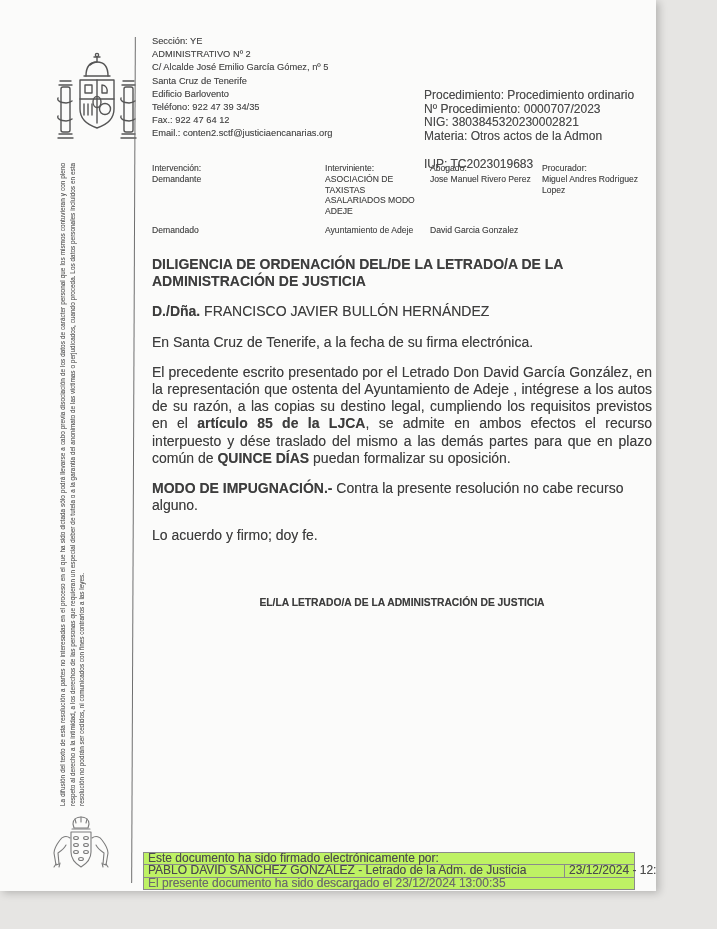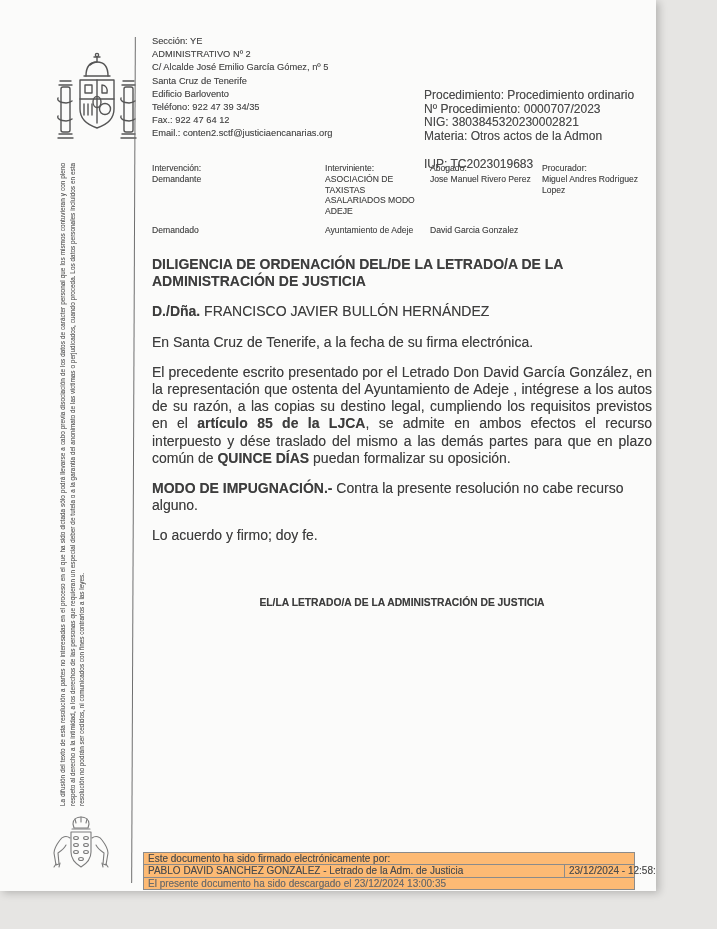--- a/index.html
+++ b/index.html
@@ -47,8 +47,8 @@
   
   .footer-table{
     position:absolute;left:143px;top:852px;width:490px;
-    font-size:10px;line-height:9.4px;color:#4c4c4c;
-    border:1px solid #8b8b8b;background:#fdba74;
+    font-size:12px;line-height:9.4px;color:#4c4c4c;
+    border:1px solid #8b8b8b;background:#bef264;
   }
   .fr{padding:1px 4px;}
   .fr + .fr{border-top:1px solid #8b8b8b;}

